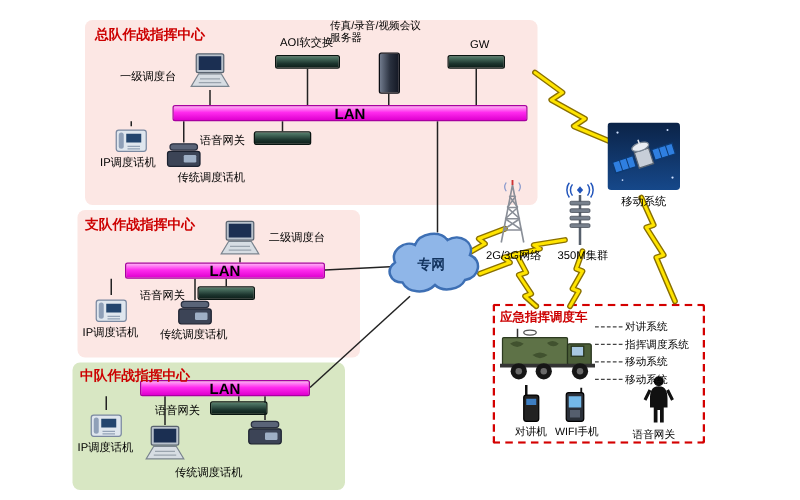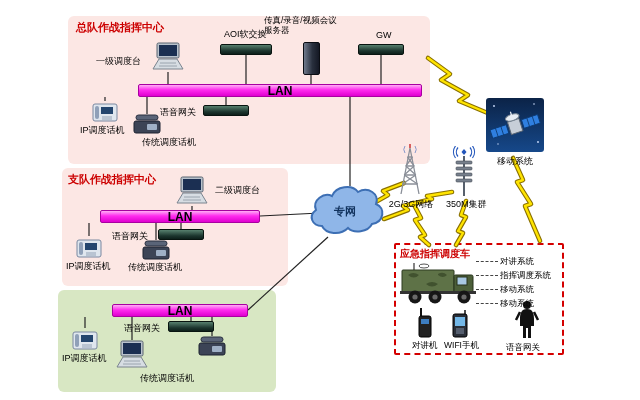--- a/index.html
+++ b/index.html
@@ -135,6 +135,7 @@
   </svg>
   <div class="lbl" style="left:128px;top:261px">传统调度话机</div>
 
+  <div class="box-title" style="left:64px;top:293px">中队作战指挥中心</div>
   <div class="lan" style="left:112px;top:304px;width:136px">LAN</div>
   <div class="lbl" style="left:124px;top:322px">语音网关</div>
   <div class="dev dev-flat" style="left:168px;top:321px;width:46px"></div>

